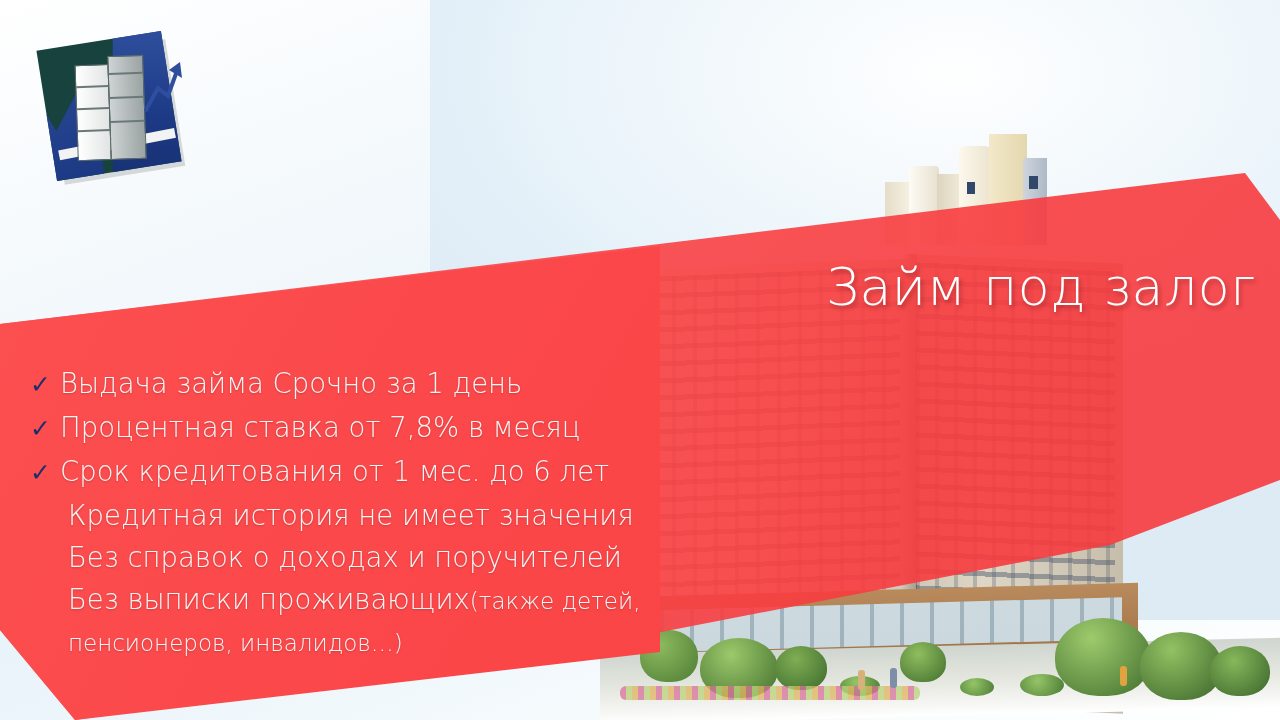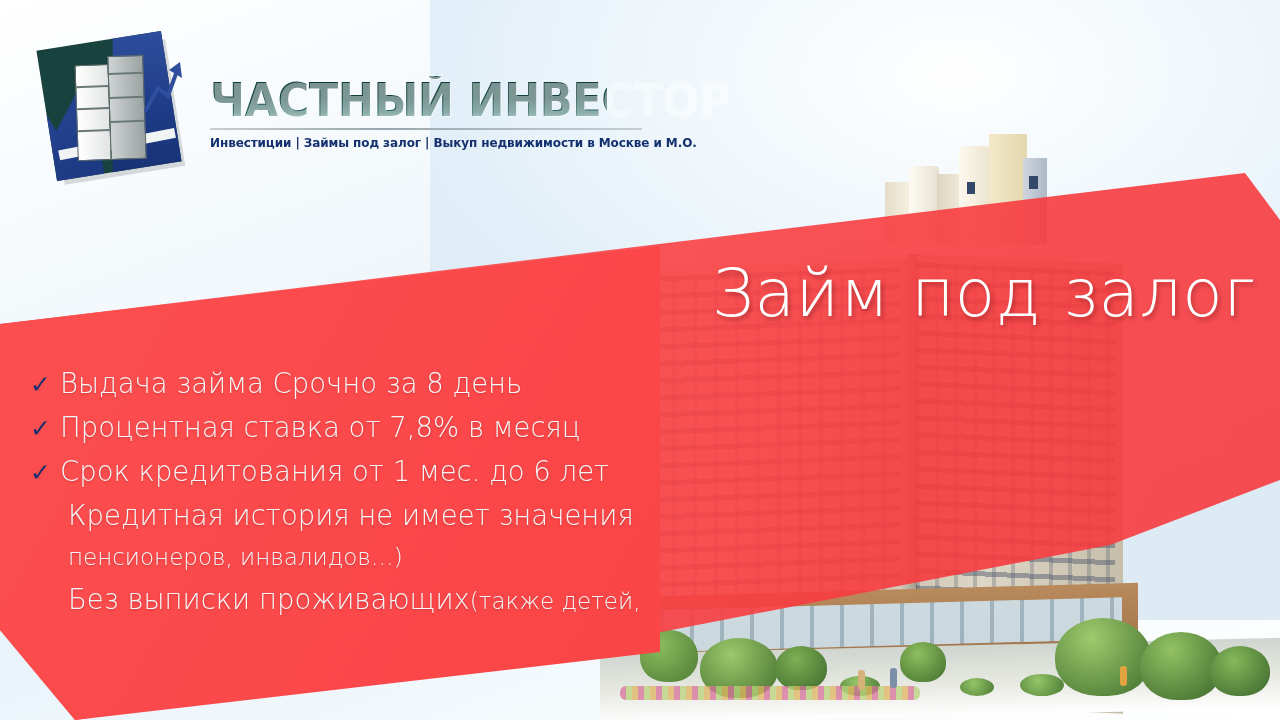--- a/index.html
+++ b/index.html
@@ -349,11 +349,6 @@
       </div>
     </div>
 
-    <div class="logo-text">
-      <div class="logo-name">ЧАСТНЫЙ ИНВЕСТОР</div>
-      <div class="logo-rule"></div>
-      <div class="logo-tag">Инвестиции | Займы под залог | Выкуп недвижимости в Москве и М.О.</div>
-    </div>
   </div>
 
   <div class="headline">

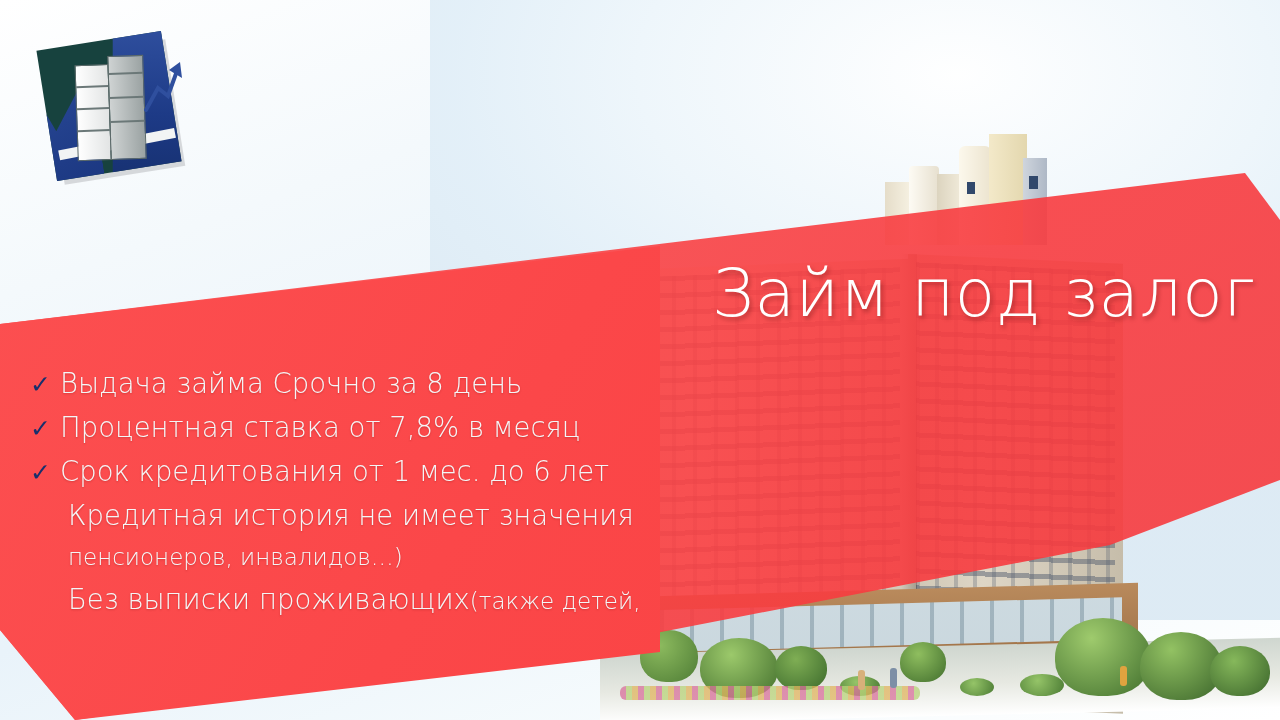--- a/index.html
+++ b/index.html
@@ -226,7 +226,7 @@
     text-align:center;
     font-family:"DejaVu Sans", sans-serif;
     font-weight:300;
-    font-size:66px;
+    font-size:52px;
     line-height:.97;
     color:#ffffff;
     letter-spacing:.5px;

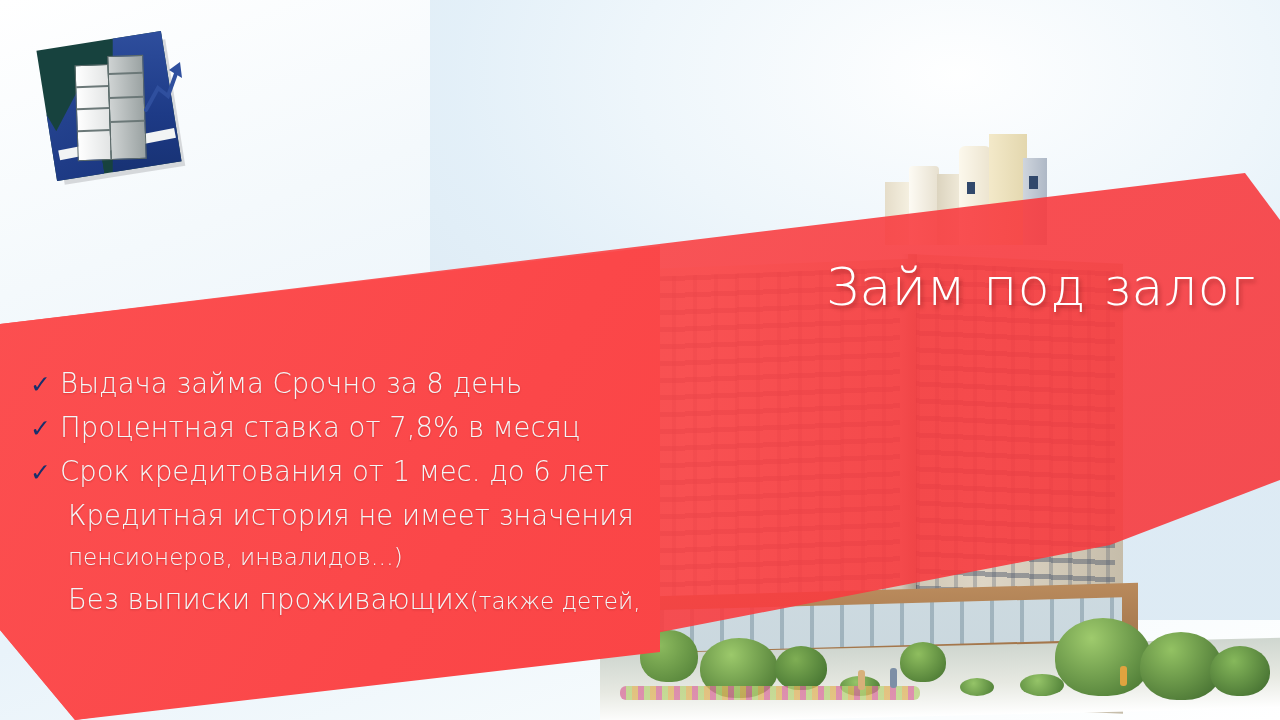--- a/index.html
+++ b/index.html
@@ -359,7 +359,7 @@
 
     <div class="bl">
       <span class="chk">✓</span>
-      <span class="txt">Выдача займа Срочно за 8 день</span>
+      <span class="txt">Выдача займа Срочно за 1 день</span>
     </div>
 
     <div class="bl">

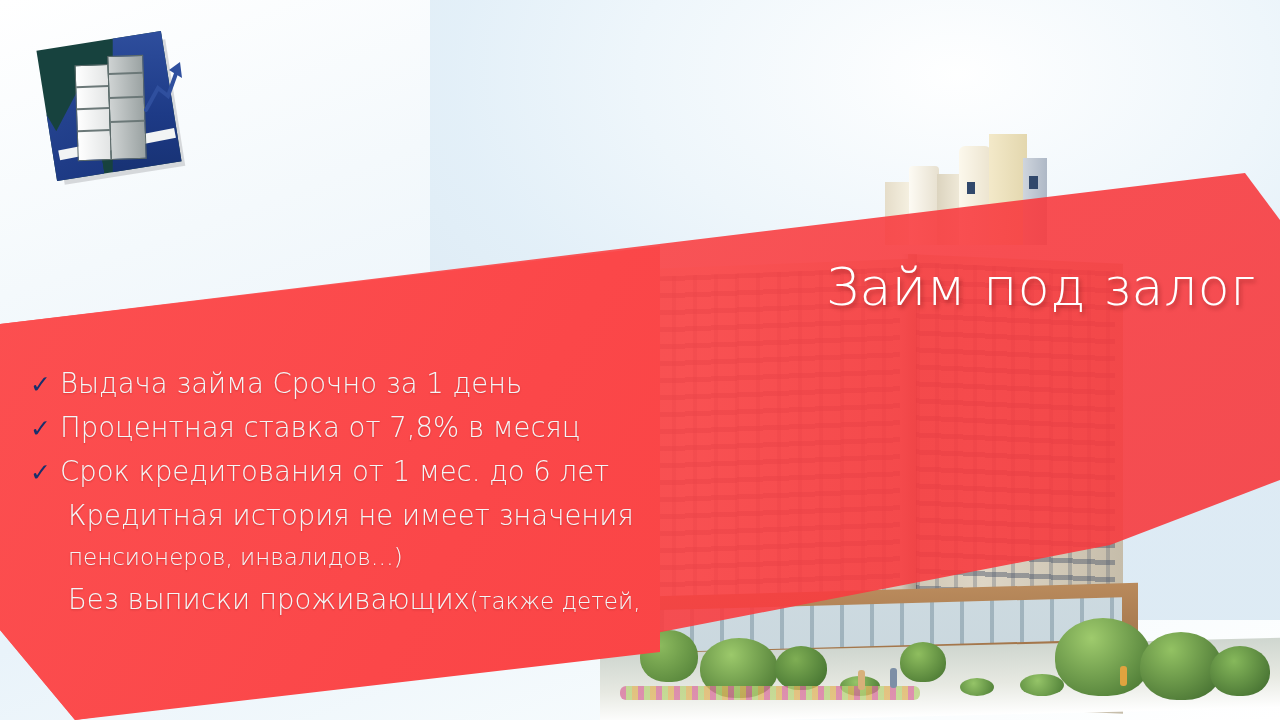--- a/index.html
+++ b/index.html
@@ -377,6 +377,10 @@
       <span class="txt">Кредитная история не имеет значения</span>
     </div>
 
+    <div class="bl indent">
+      <span class="chk blank"></span>
+      <span class="txt">Без справок о доходах и поручителей</span>
+    </div>
 
     <div class="bl indent">
       <span class="chk blank"></span>

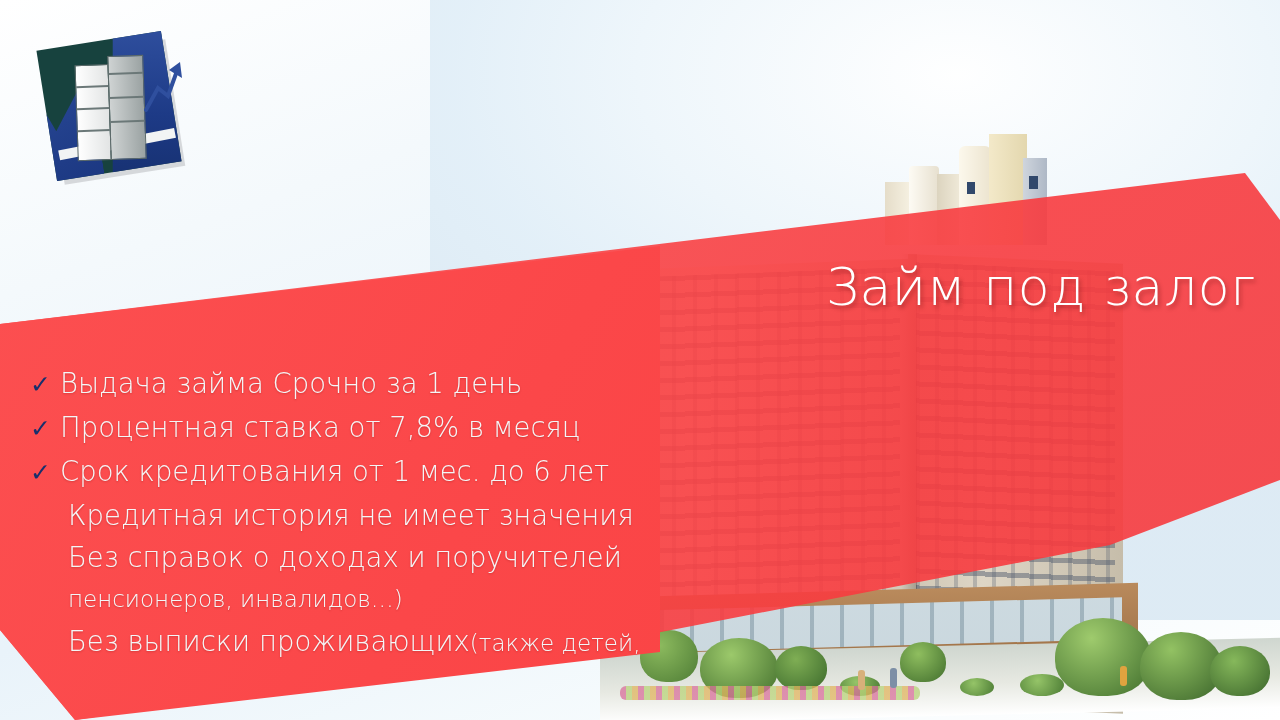--- a/index.html
+++ b/index.html
@@ -384,13 +384,13 @@
 
     <div class="bl indent">
       <span class="chk blank"></span>
-      <span class="txt small"> пенсионеров, инвалидов…)</span>
+      <span class="txt">Без выписки проживающих </span>
+        <span class="txt small">(также детей,</span>
     </div>
 
     <div class="bl indent">
       <span class="chk blank"></span>
-      <span class="txt">Без выписки проживающих </span>
-        <span class="txt small">(также детей,</span>
+      <span class="txt small"> пенсионеров, инвалидов…)</span>
     </div>
 
   </div>

